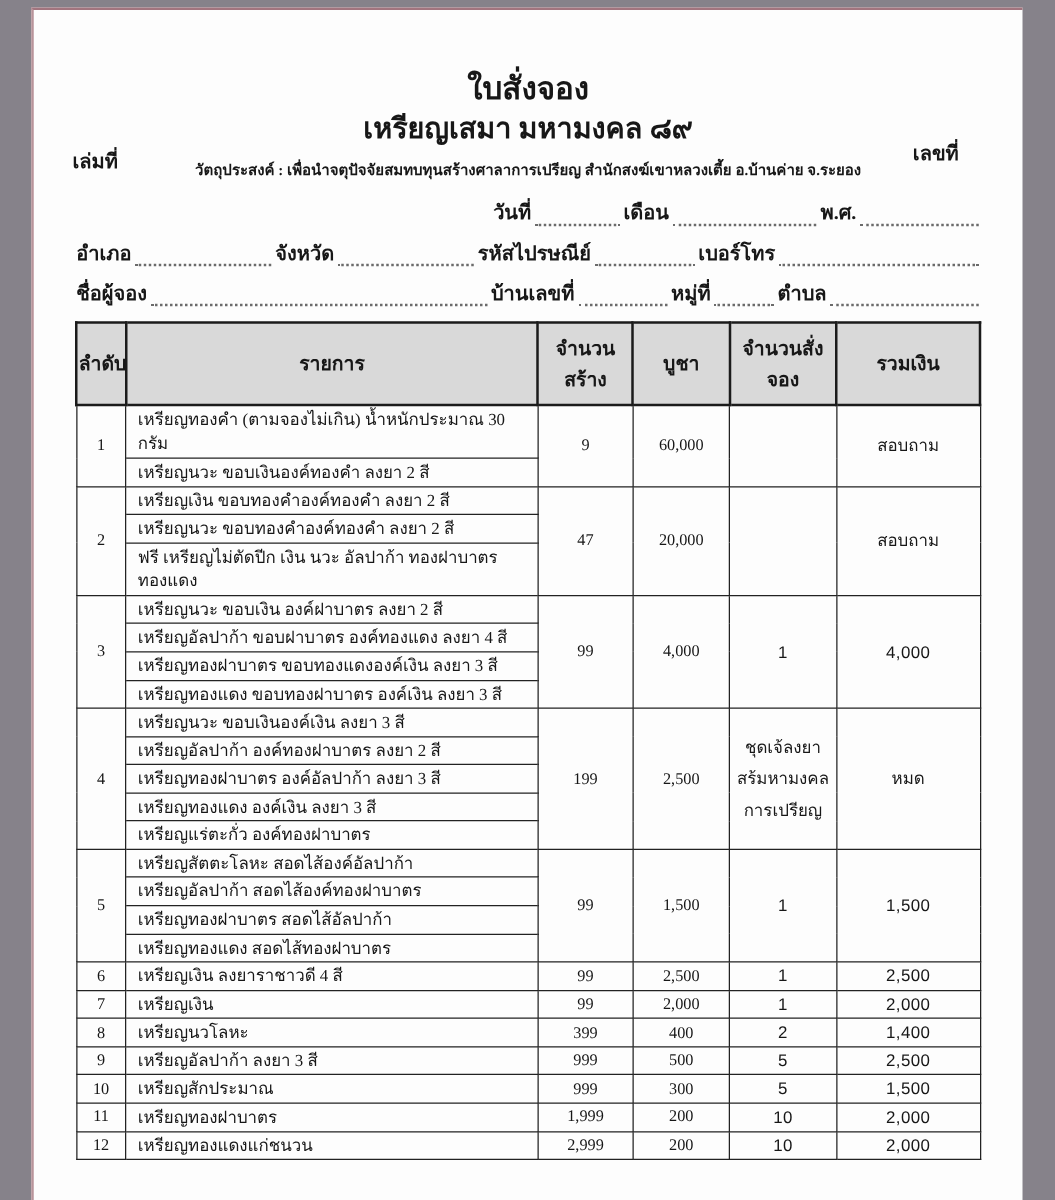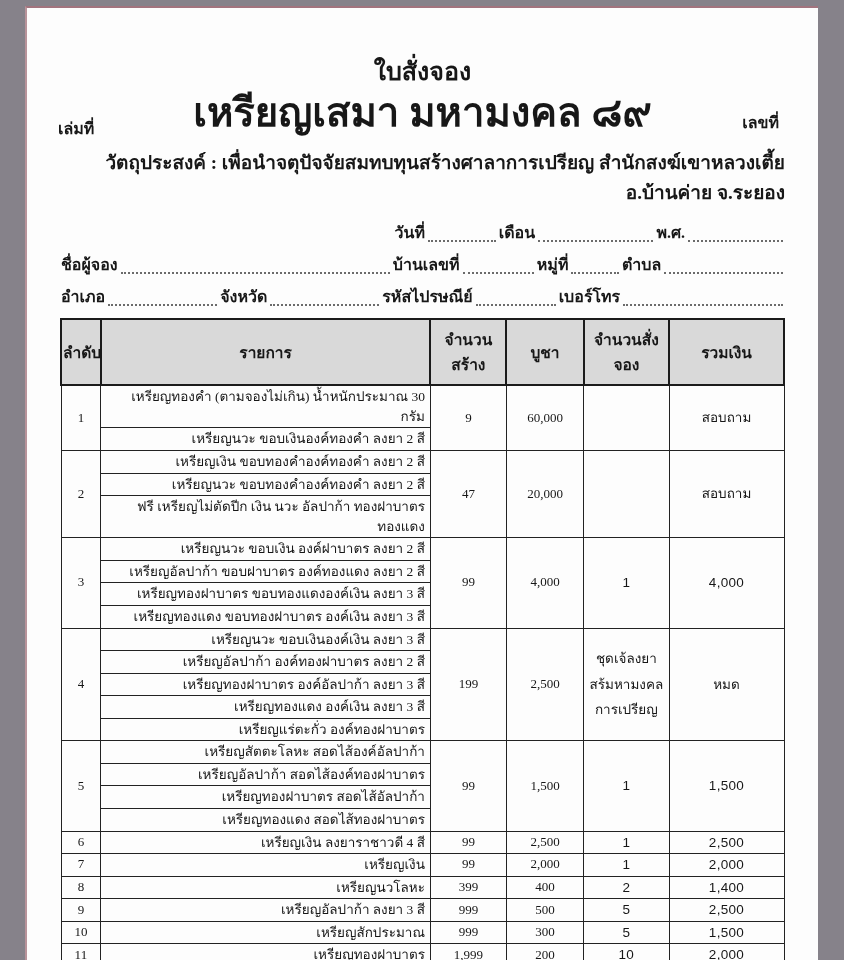--- a/index.html
+++ b/index.html
@@ -27,7 +27,7 @@
   
   .hdr{position:relative;text-align:center;}
   .form-title{font-size:25px;font-weight:bold;line-height:1.15;}
-  .main-title{font-size:40px;font-weight:bold;line-height:1.2;margin-top:2px;}
+  .main-title{font-size:23px;font-weight:bold;line-height:1.2;margin-top:2px;}
   .subtitle{font-size:23px;font-weight:bold;line-height:1.25;margin-top:4px;}
   .objective{font-size:19px;font-weight:bold;margin-top:10px;text-align:right;}
   .book-no{position:absolute;left:-2px;top:58px;font-size:16px;font-weight:bold;}

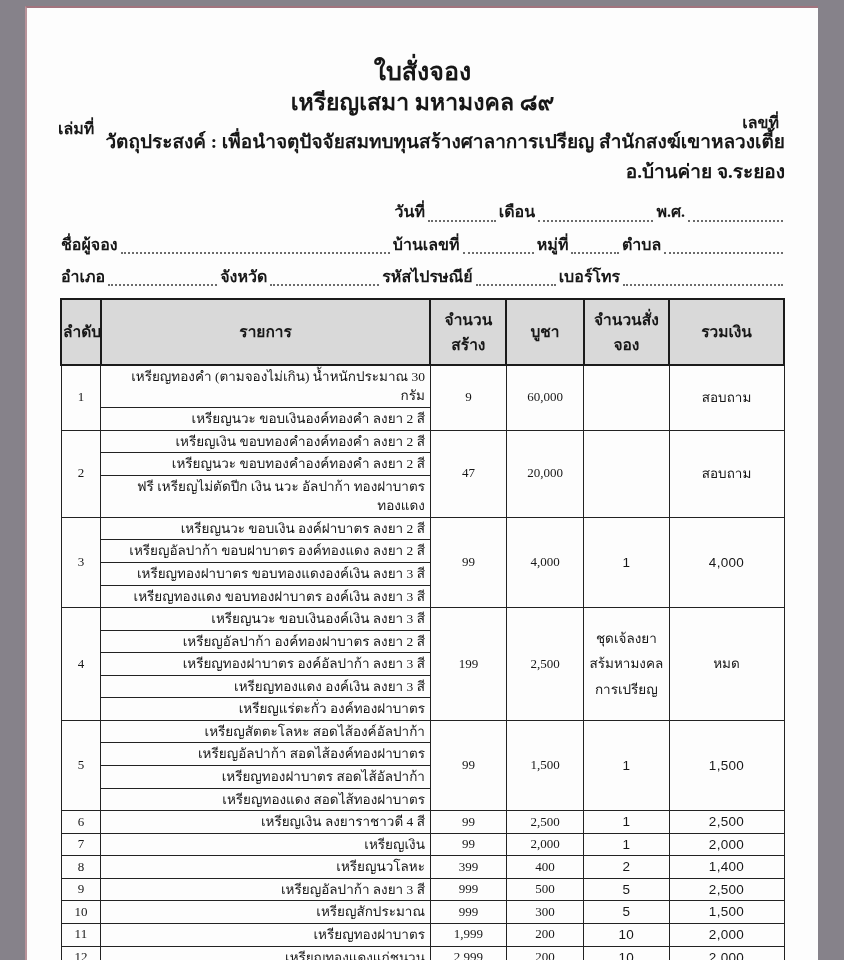--- a/index.html
+++ b/index.html
@@ -31,7 +31,7 @@
   .subtitle{font-size:23px;font-weight:bold;line-height:1.25;margin-top:4px;}
   .objective{font-size:19px;font-weight:bold;margin-top:10px;text-align:right;}
   .book-no{position:absolute;left:-2px;top:58px;font-size:16px;font-weight:bold;}
-  .doc-no{position:absolute;right:6px;top:52px;font-size:16px;font-weight:bold;margin-left:24px;}
+  .doc-no{position:absolute;right:18px;top:52px;font-size:16px;font-weight:bold;margin-left:24px;}
   
   .formlines{margin-top:16px;font-size:16px;font-weight:bold;}
   .fline{display:flex;align-items:flex-end;margin-top:13px;line-height:1.2;}

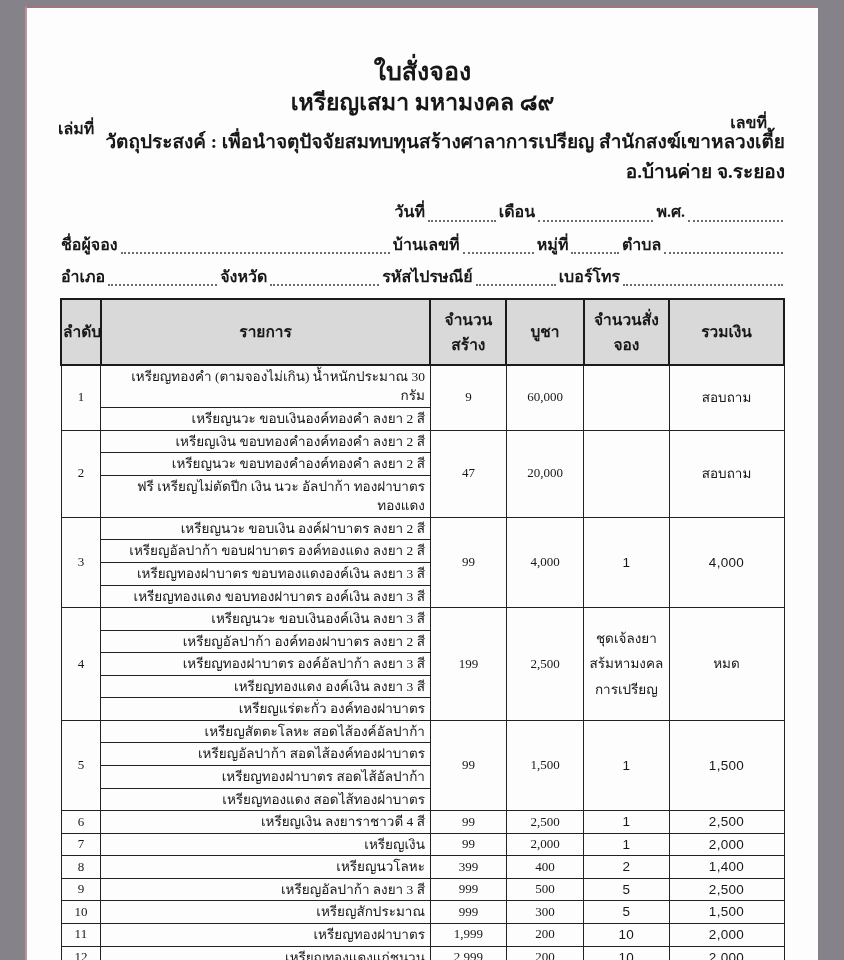--- a/index.html
+++ b/index.html
@@ -29,7 +29,7 @@
   .form-title{font-size:25px;font-weight:bold;line-height:1.15;}
   .main-title{font-size:23px;font-weight:bold;line-height:1.2;margin-top:2px;}
   .subtitle{font-size:23px;font-weight:bold;line-height:1.25;margin-top:4px;}
-  .objective{font-size:19px;font-weight:bold;margin-top:10px;text-align:right;}
+  .objective{font-size:12px;font-weight:bold;margin-top:10px;}
   .book-no{position:absolute;left:-2px;top:58px;font-size:16px;font-weight:bold;}
   .doc-no{position:absolute;right:18px;top:52px;font-size:16px;font-weight:bold;margin-left:24px;}
   

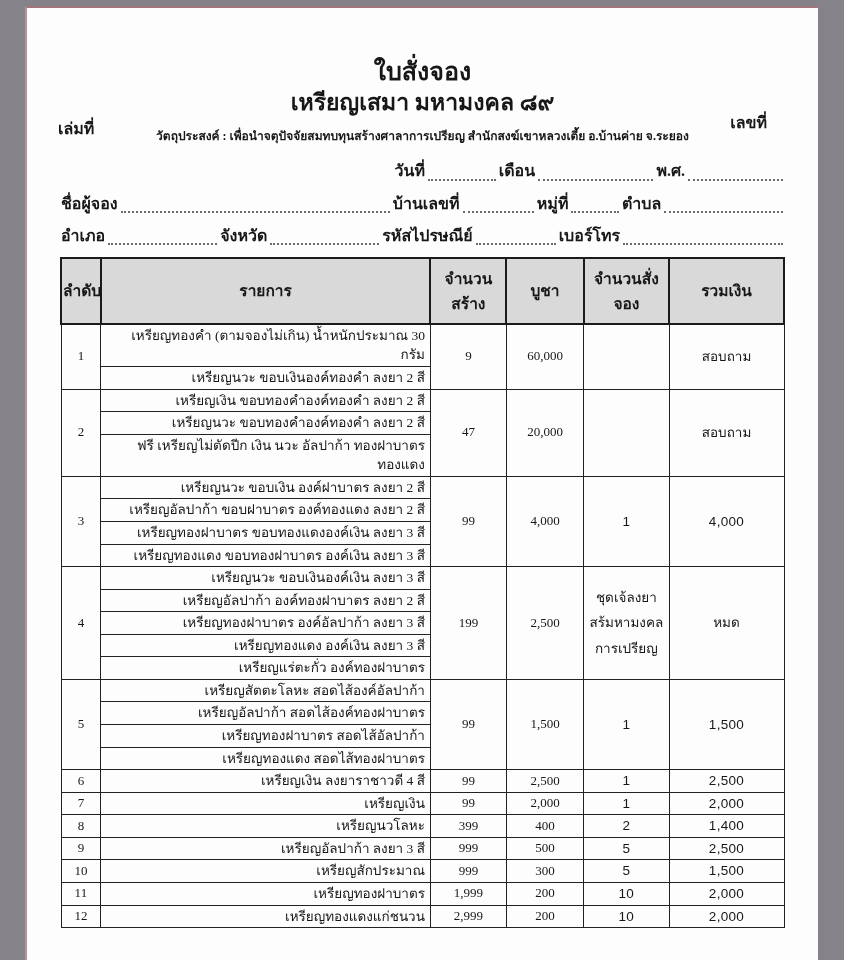--- a/index.html
+++ b/index.html
@@ -85,6 +85,16 @@
         <span class="dots" style="flex:1.4"></span>
       </div>
       <div class="fline">
+        <span class="lbl">อำเภอ</span>
+        <span class="dots" style="flex:1.5"></span>
+        <span class="lbl">จังหวัด</span>
+        <span class="dots" style="flex:1.5"></span>
+        <span class="lbl">รหัสไปรษณีย์</span>
+        <span class="dots" style="flex:1.1"></span>
+        <span class="lbl">เบอร์โทร</span>
+        <span class="dots" style="flex:2.2"></span>
+      </div>
+      <div class="fline">
         <span class="lbl">ชื่อผู้จอง</span>
         <span class="dots" style="flex:3.4"></span>
         <span class="lbl">บ้านเลขที่</span>
@@ -93,16 +103,6 @@
         <span class="dots" style="flex:0.6"></span>
         <span class="lbl">ตำบล</span>
         <span class="dots" style="flex:1.5"></span>
-      </div>
-      <div class="fline">
-        <span class="lbl">อำเภอ</span>
-        <span class="dots" style="flex:1.5"></span>
-        <span class="lbl">จังหวัด</span>
-        <span class="dots" style="flex:1.5"></span>
-        <span class="lbl">รหัสไปรษณีย์</span>
-        <span class="dots" style="flex:1.1"></span>
-        <span class="lbl">เบอร์โทร</span>
-        <span class="dots" style="flex:2.2"></span>
       </div>
     </div>
 

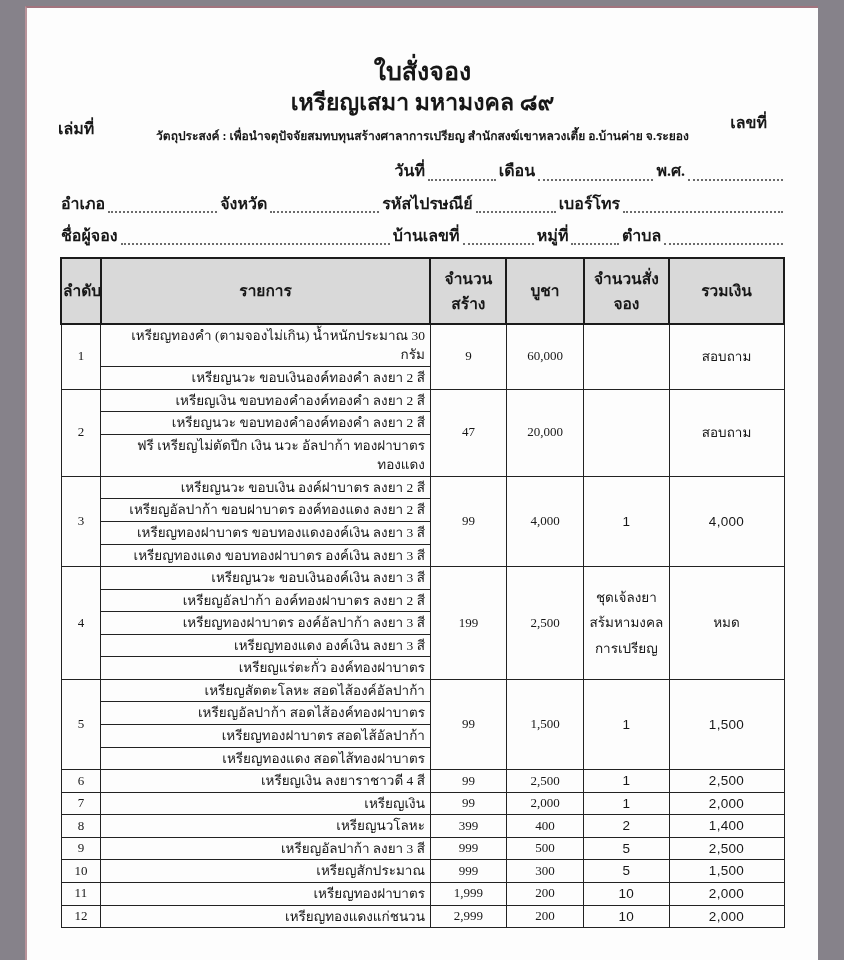--- a/index.html
+++ b/index.html
@@ -52,7 +52,7 @@
     text-align:center;vertical-align:middle;
     line-height:1.45;
   }
-  .order td.c-item{text-align:right;padding-left:9px;}
+  .order td.c-item{text-align:left;padding-left:9px;}
   .order td.num{font-size:13px;}
   .filled{
     font-family:"Liberation Sans","DejaVu Sans",sans-serif;

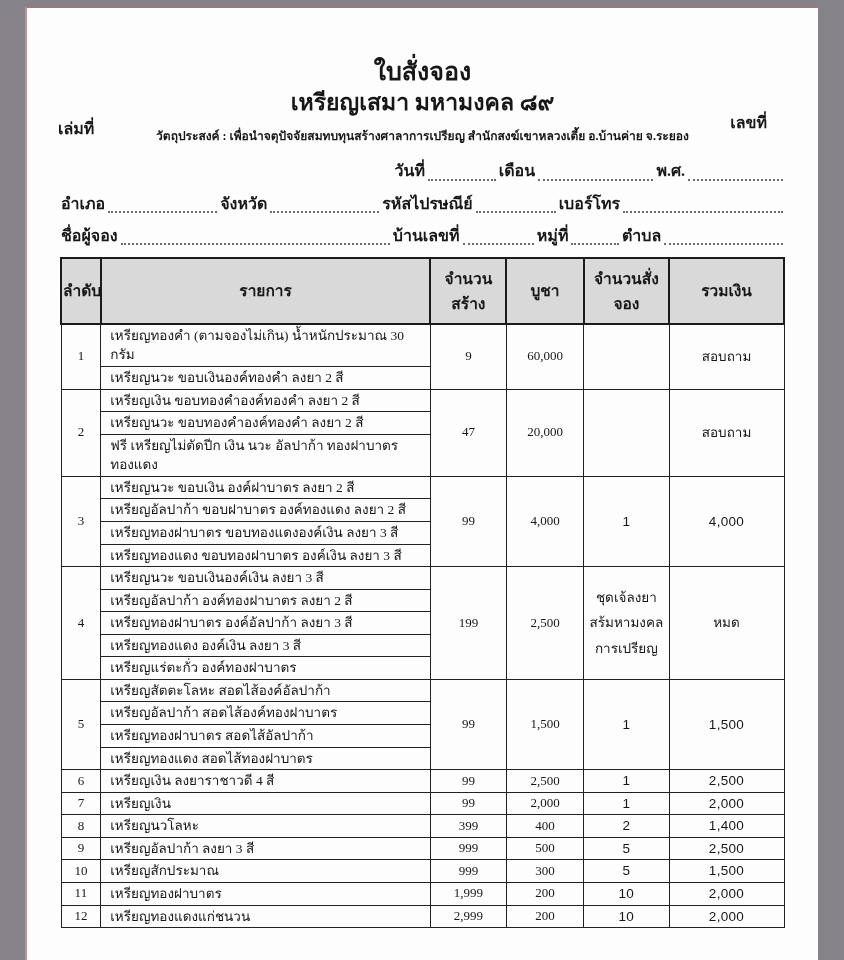--- a/index.html
+++ b/index.html
@@ -160,7 +160,7 @@
             <td class="filled" rowspan="4">4,000</td>
           </tr>
           <tr>
-            <td class="c-item">เหรียญอัลปาก้า ขอบฝาบาตร องค์ทองแดง ลงยา 2 สี</td>
+            <td class="c-item">เหรียญอัลปาก้า ขอบฝาบาตร องค์ทองแดง ลงยา 4 สี</td>
           </tr>
           <tr>
             <td class="c-item">เหรียญทองฝาบาตร ขอบทองแดงองค์เงิน ลงยา 3 สี</td>

